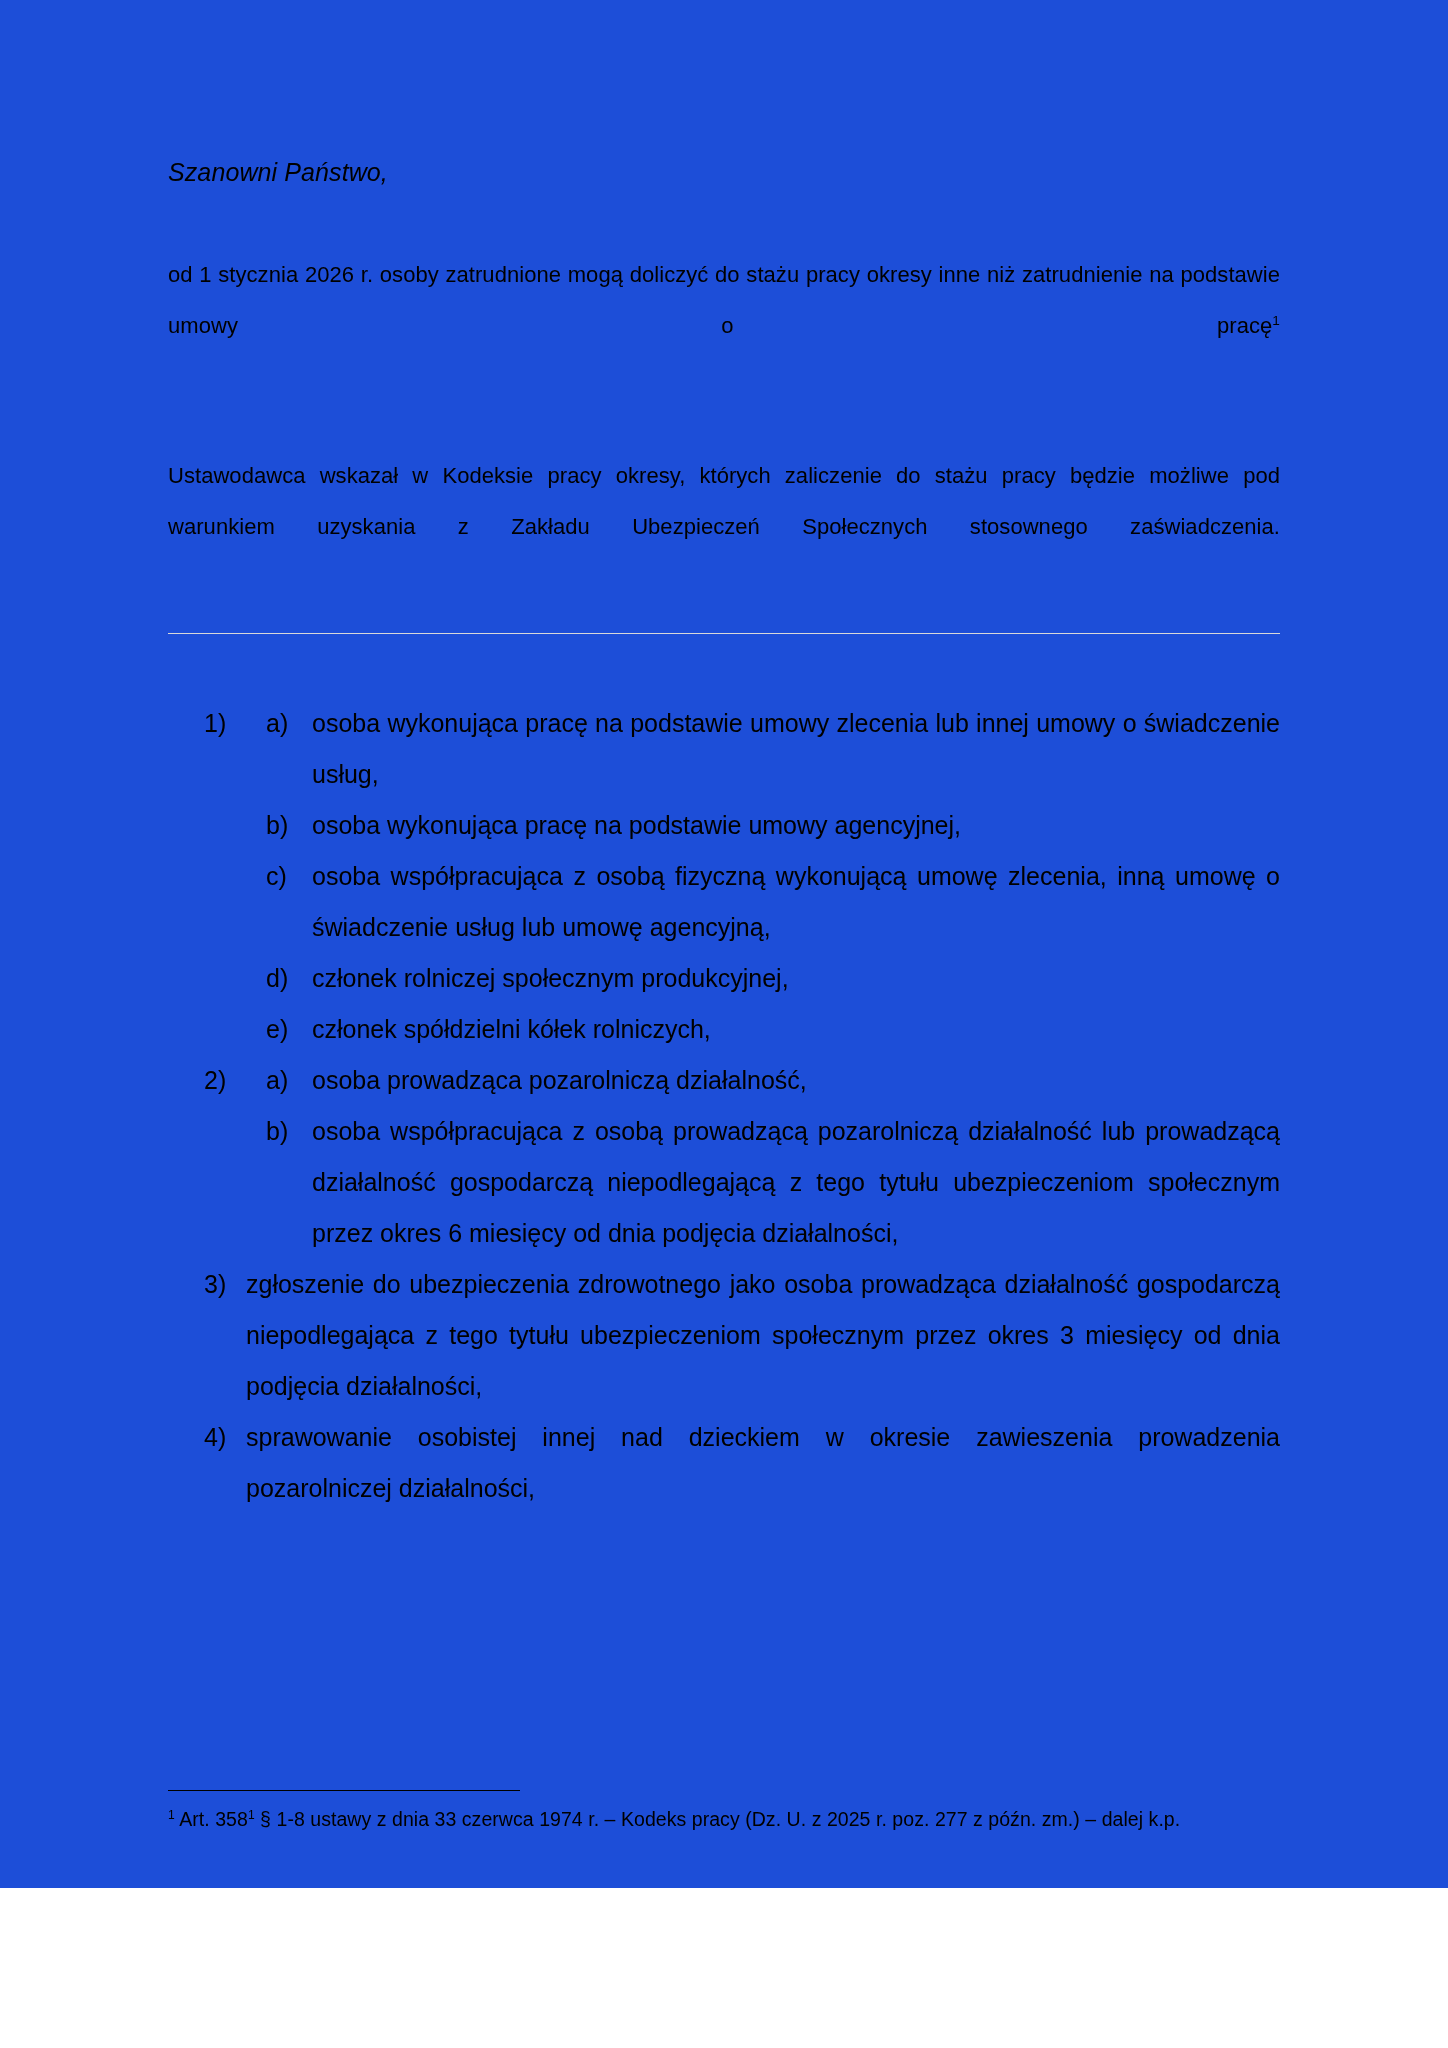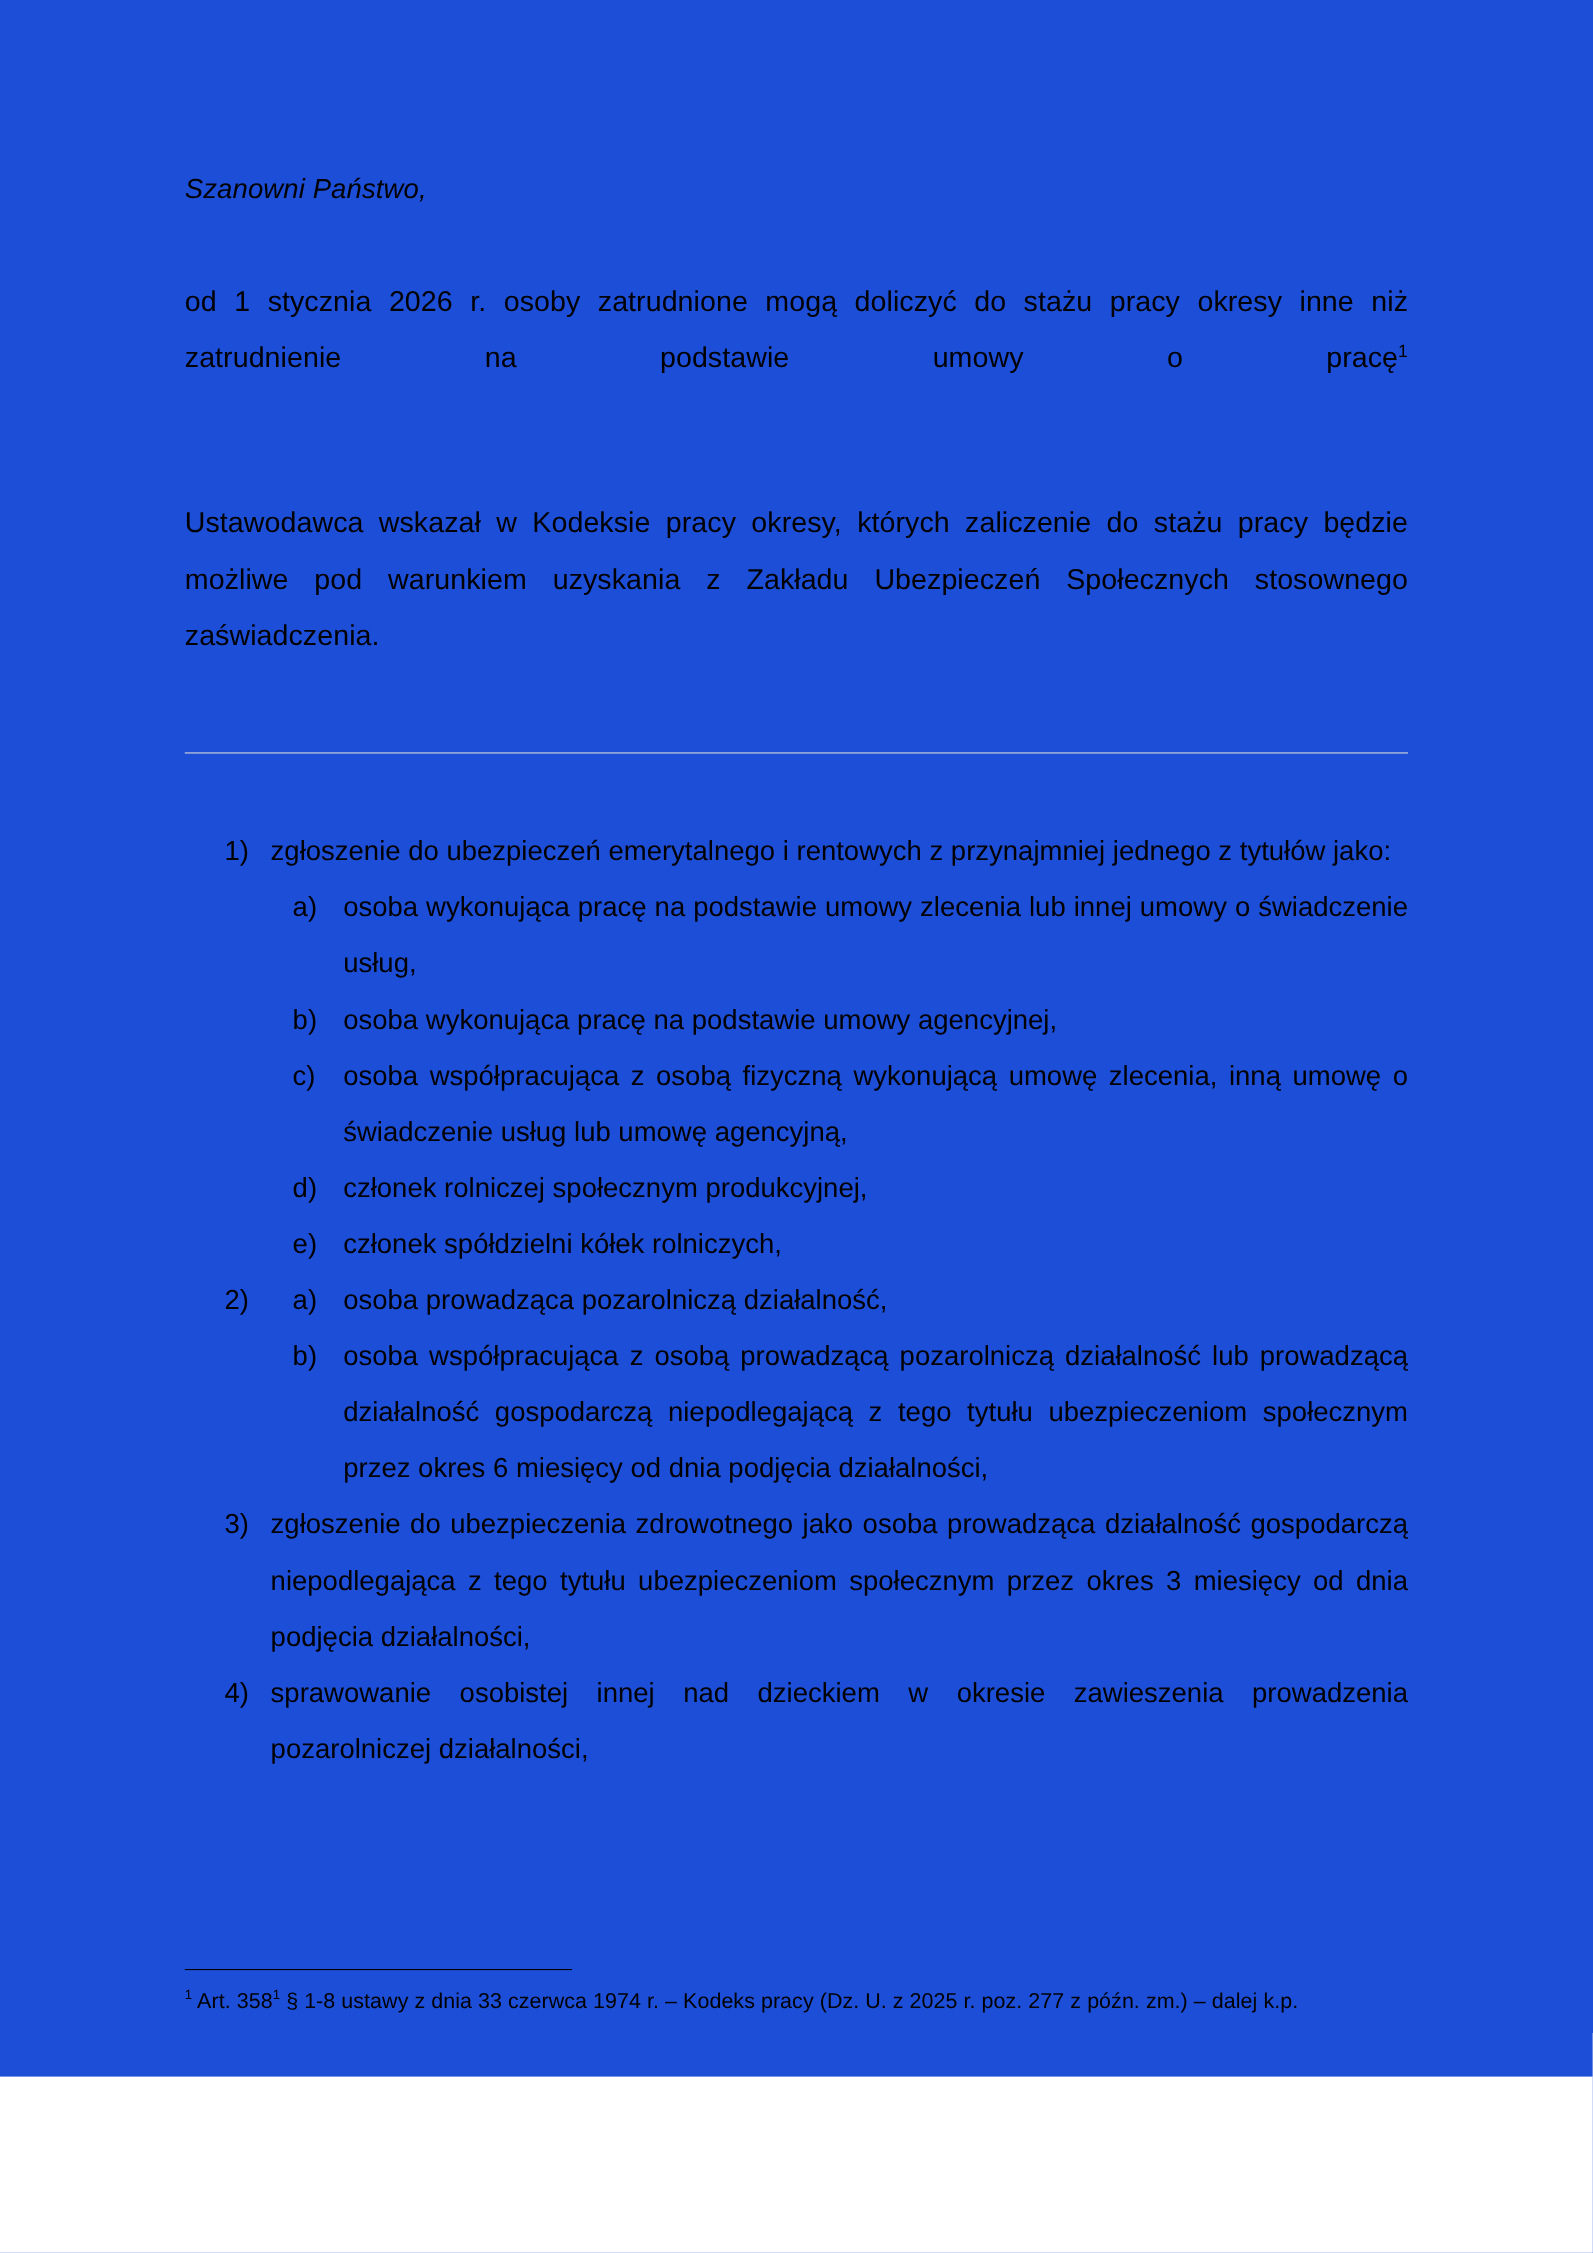--- a/index.html
+++ b/index.html
@@ -32,7 +32,7 @@
     letter-spacing: 0.1px;
   }
   .para {
-    font-size: 26px;
+    font-size: 22px;
     line-height: 51px;
     text-align: justify;
     text-justify: inter-word;

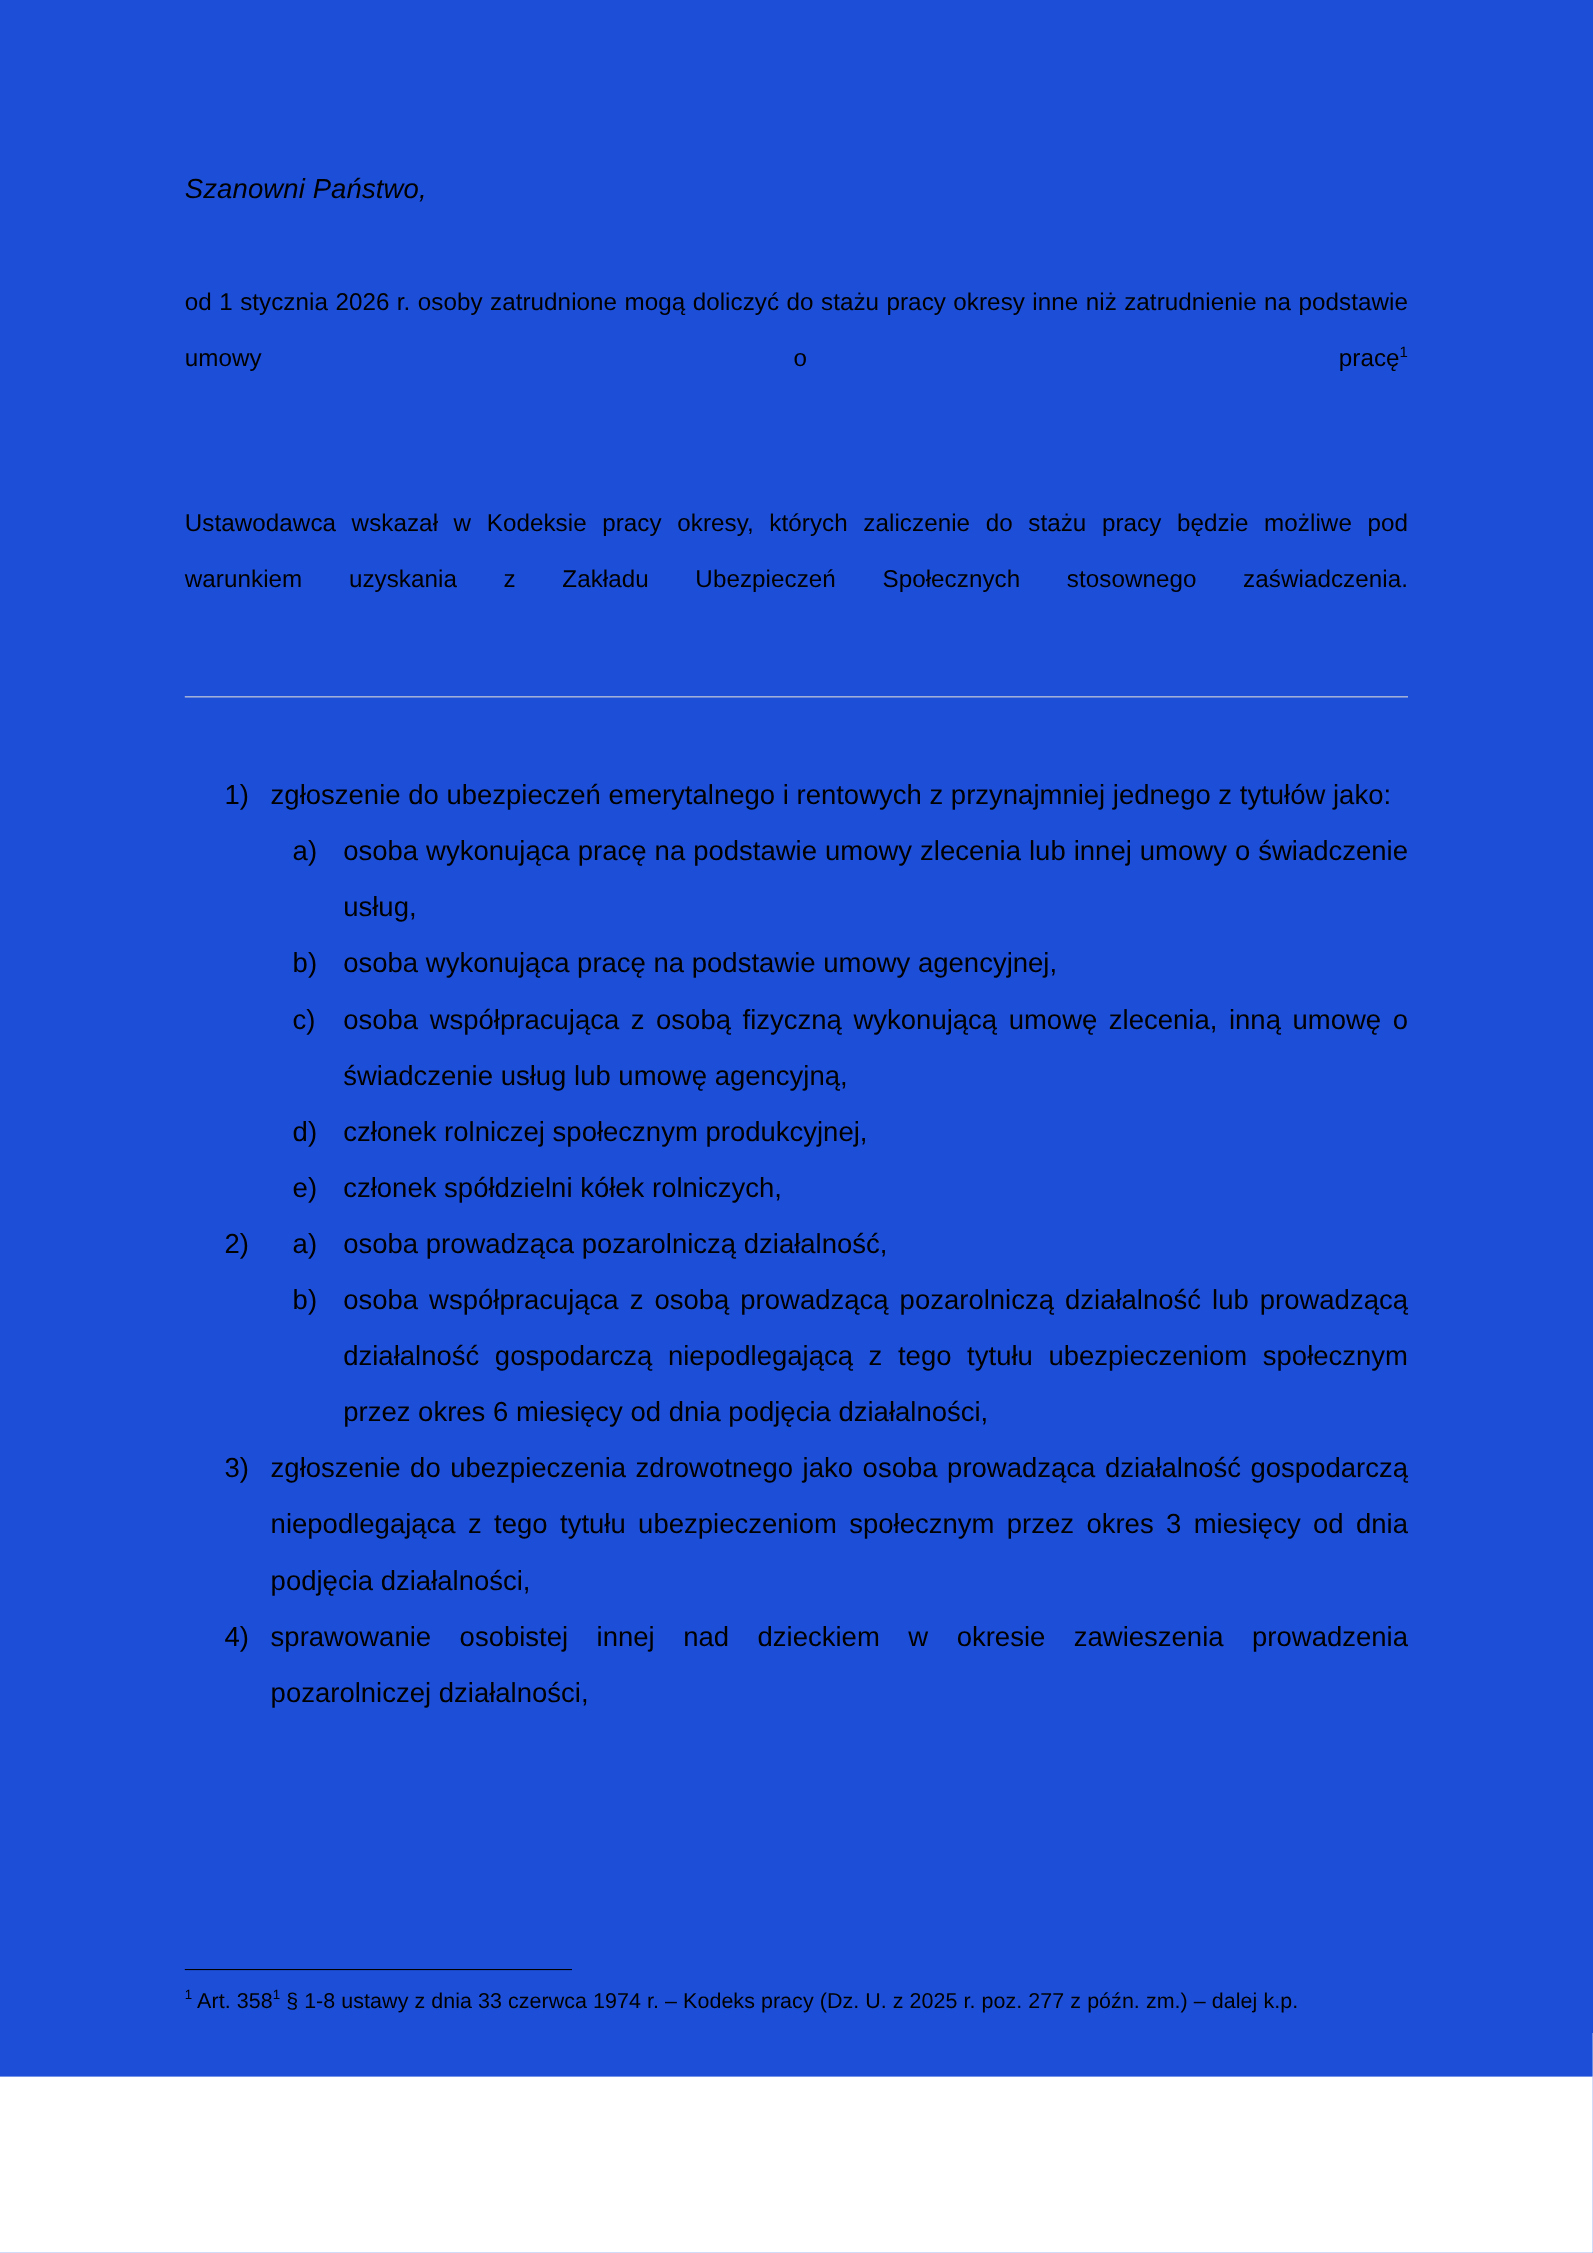--- a/index.html
+++ b/index.html
@@ -159,7 +159,6 @@
 
       <li>
         <span class="marker">1)</span>
-        <span class="li-text nostretch">zgłoszenie do ubezpieczeń emerytalnego i rentowych z przynajmniej jednego z tytułów jako:</span>
         <ol class="lvl2">
           <li>
             <span class="marker">a)</span>

